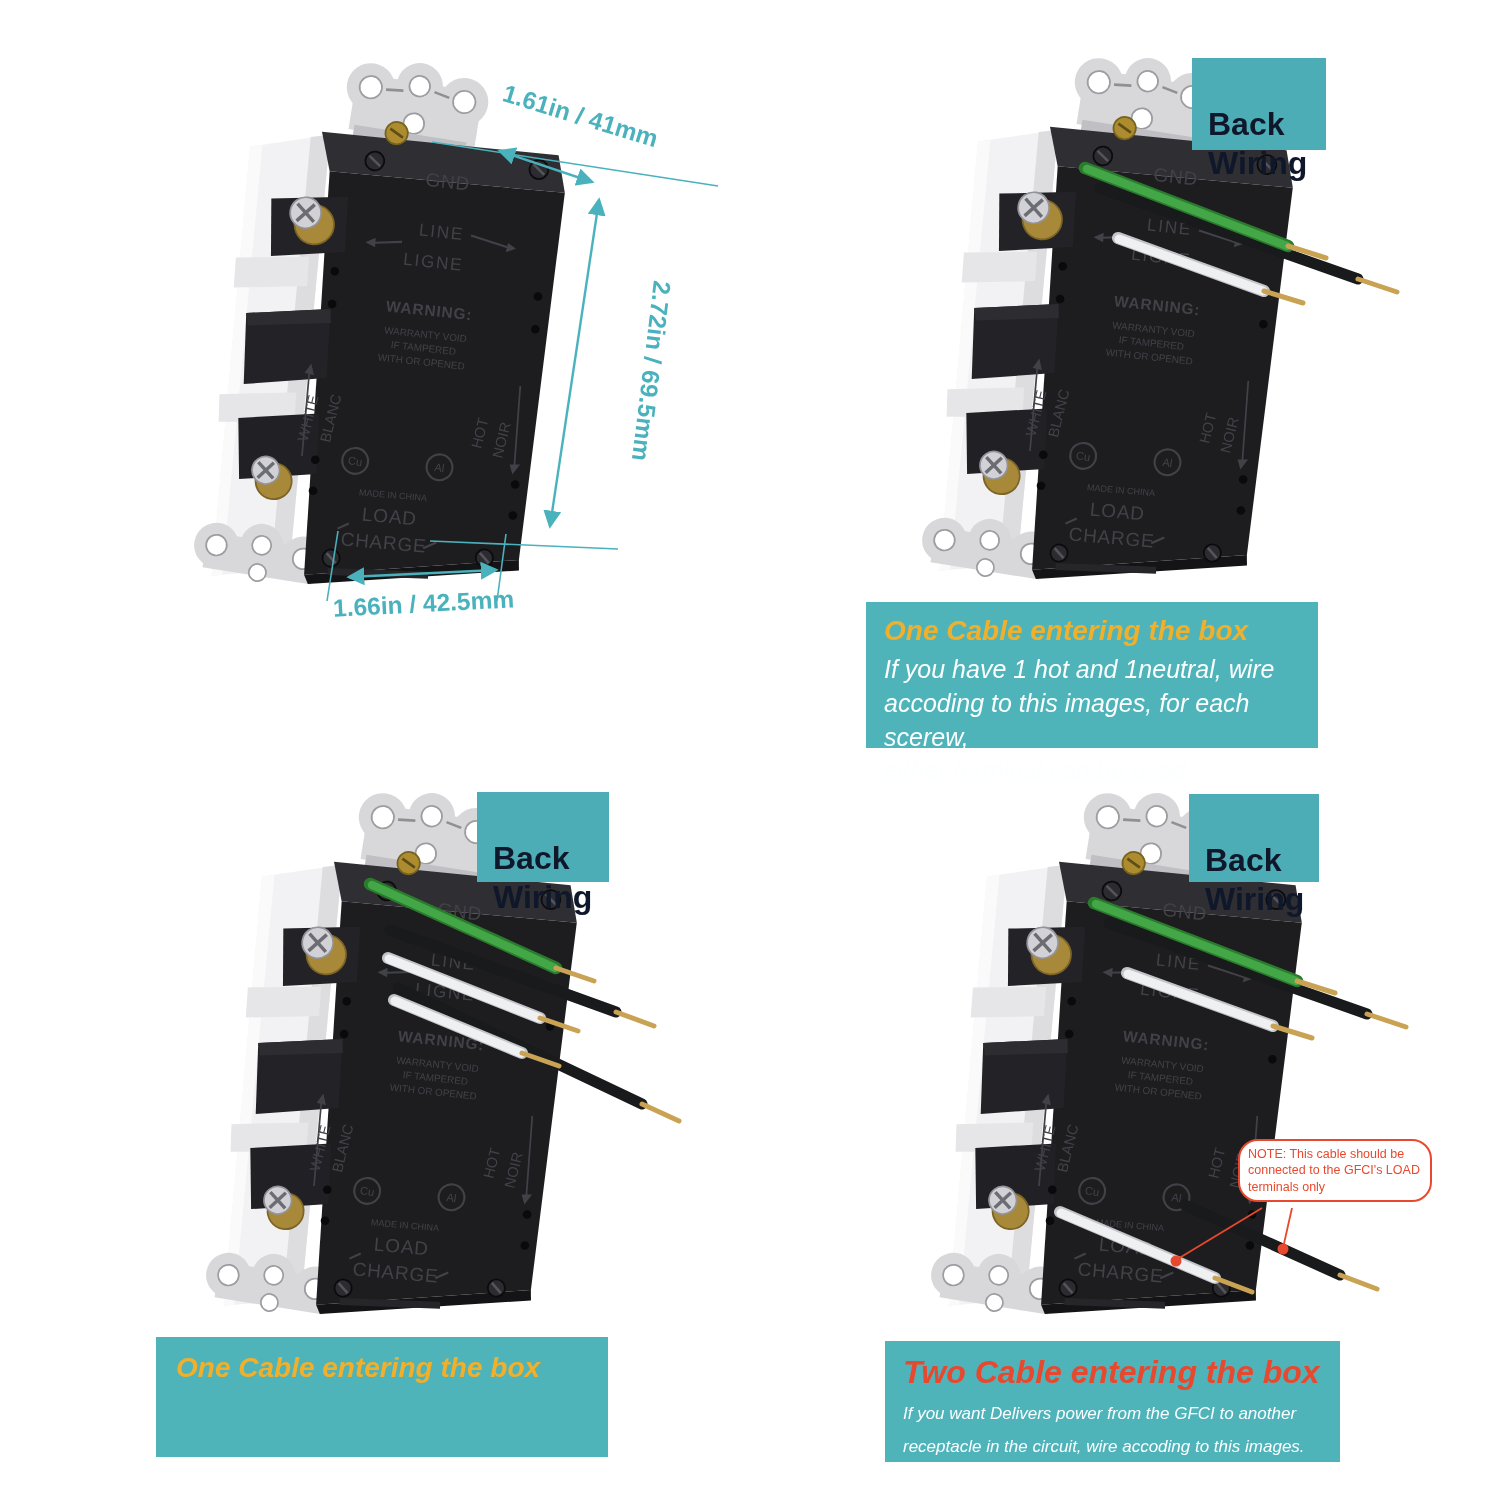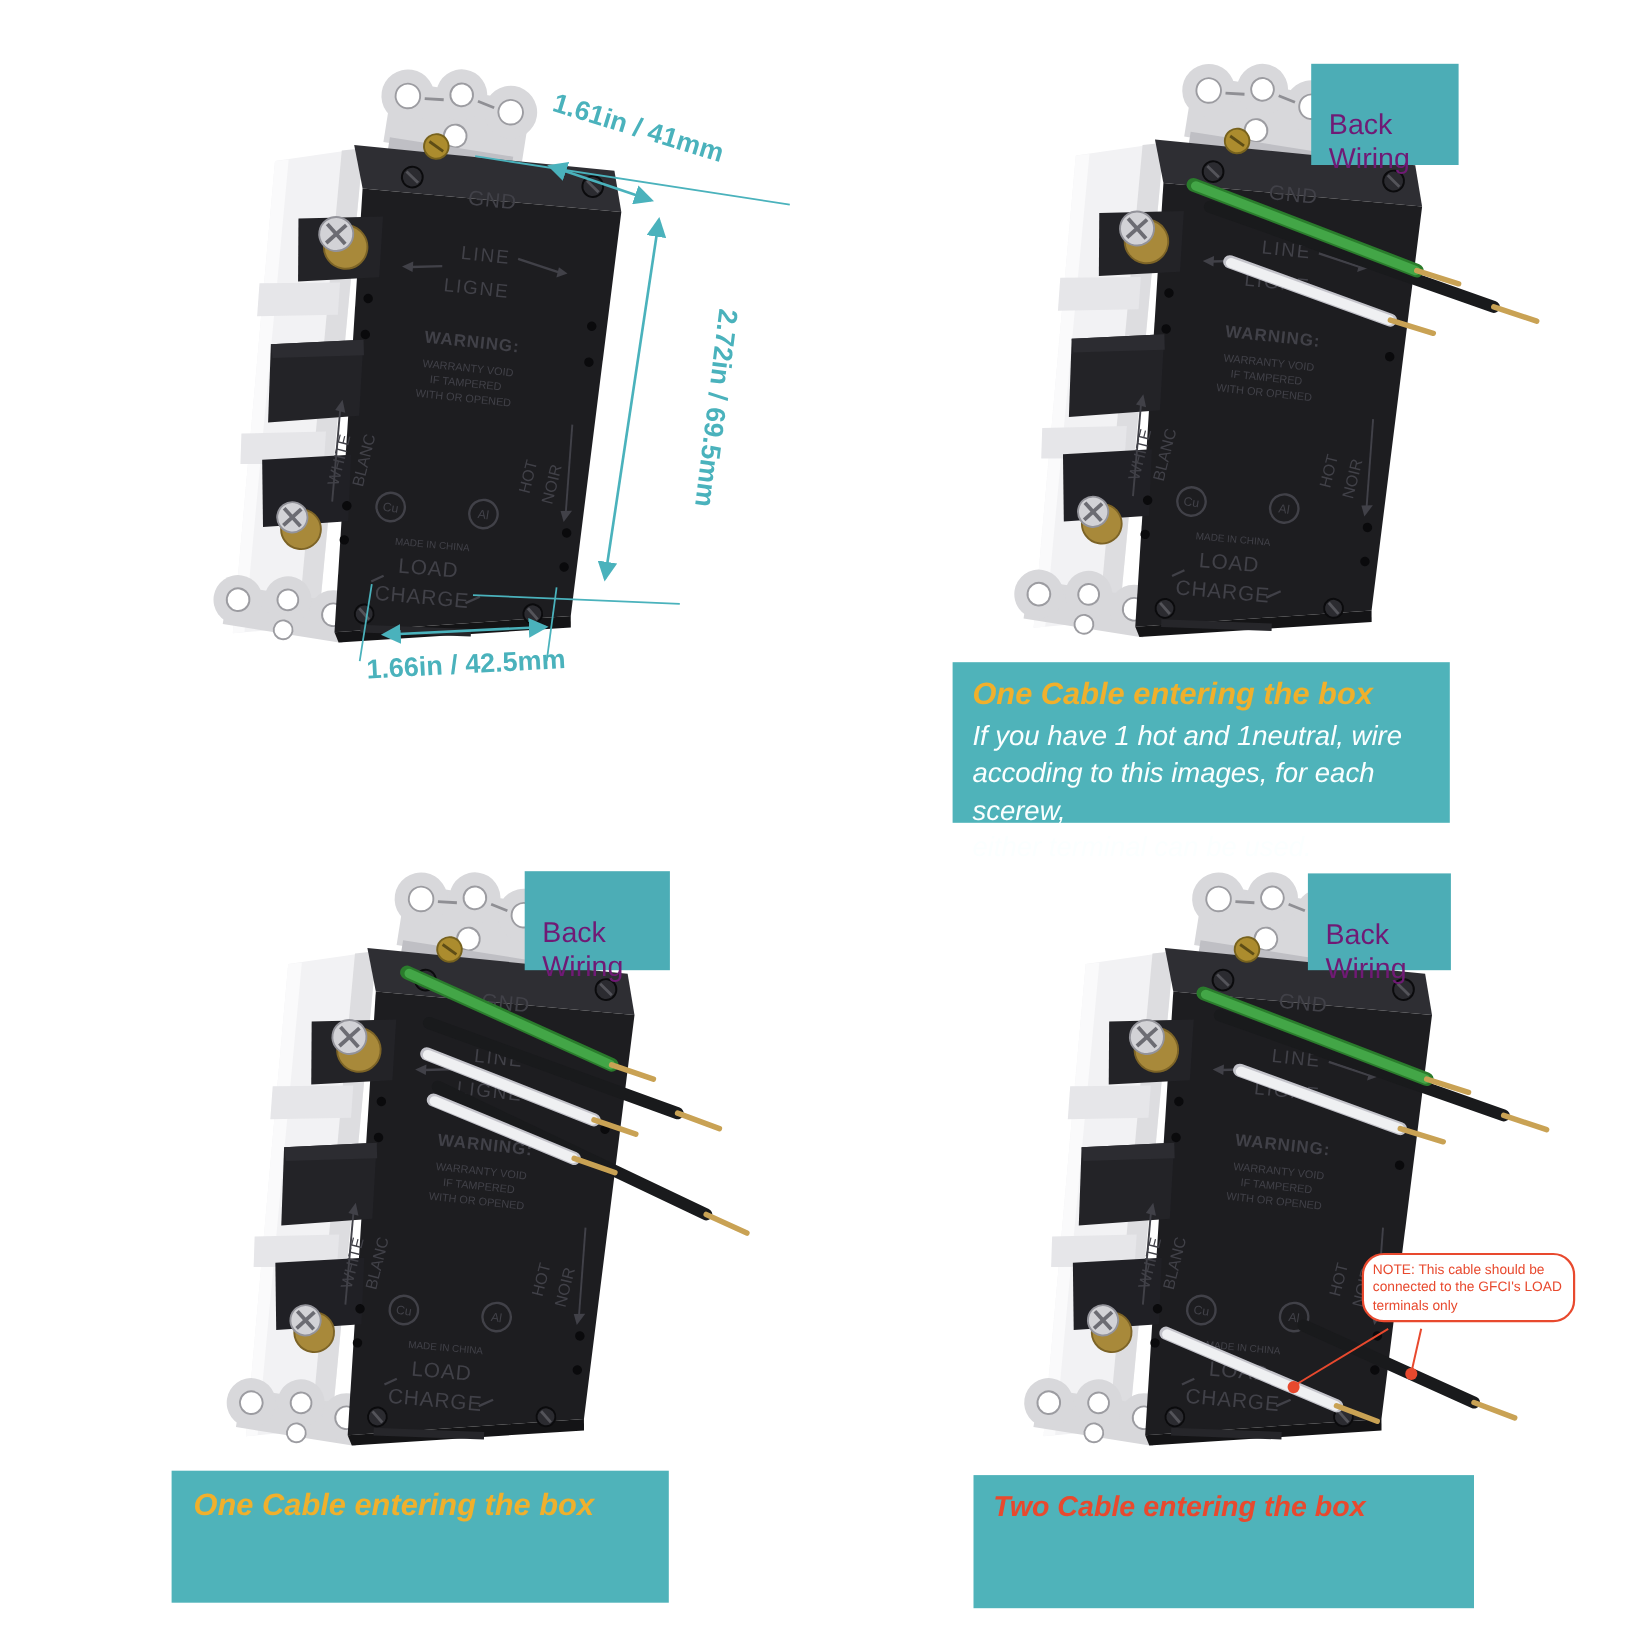--- a/index.html
+++ b/index.html
@@ -6,8 +6,8 @@
   .canvas{position:relative;width:1500px;height:1500px;background:#ffffff;
     font-family:"Liberation Sans",sans-serif;overflow:hidden;}
   .layer{position:absolute;left:0;top:0;width:1500px;height:1500px;}
-  .badge{position:absolute;background:#4cadb6;color:#701a75;font-weight:normal;
-    font-size:26px;line-height:1.2;padding:9px 0 0 16px;white-space:pre-line;}
+  .badge{position:absolute;background:#4cadb6;color:#0f172a;font-weight:bold;
+    font-size:32px;line-height:1.2;padding:9px 0 0 16px;white-space:pre-line;}
   .band{position:absolute;background:#4fb3ba;box-sizing:border-box;font-style:italic;}
   .band-title{font-weight:bold;font-size:28px;margin:0 0 6px 0;}
   .title-yellow{color:#f0b02c;}

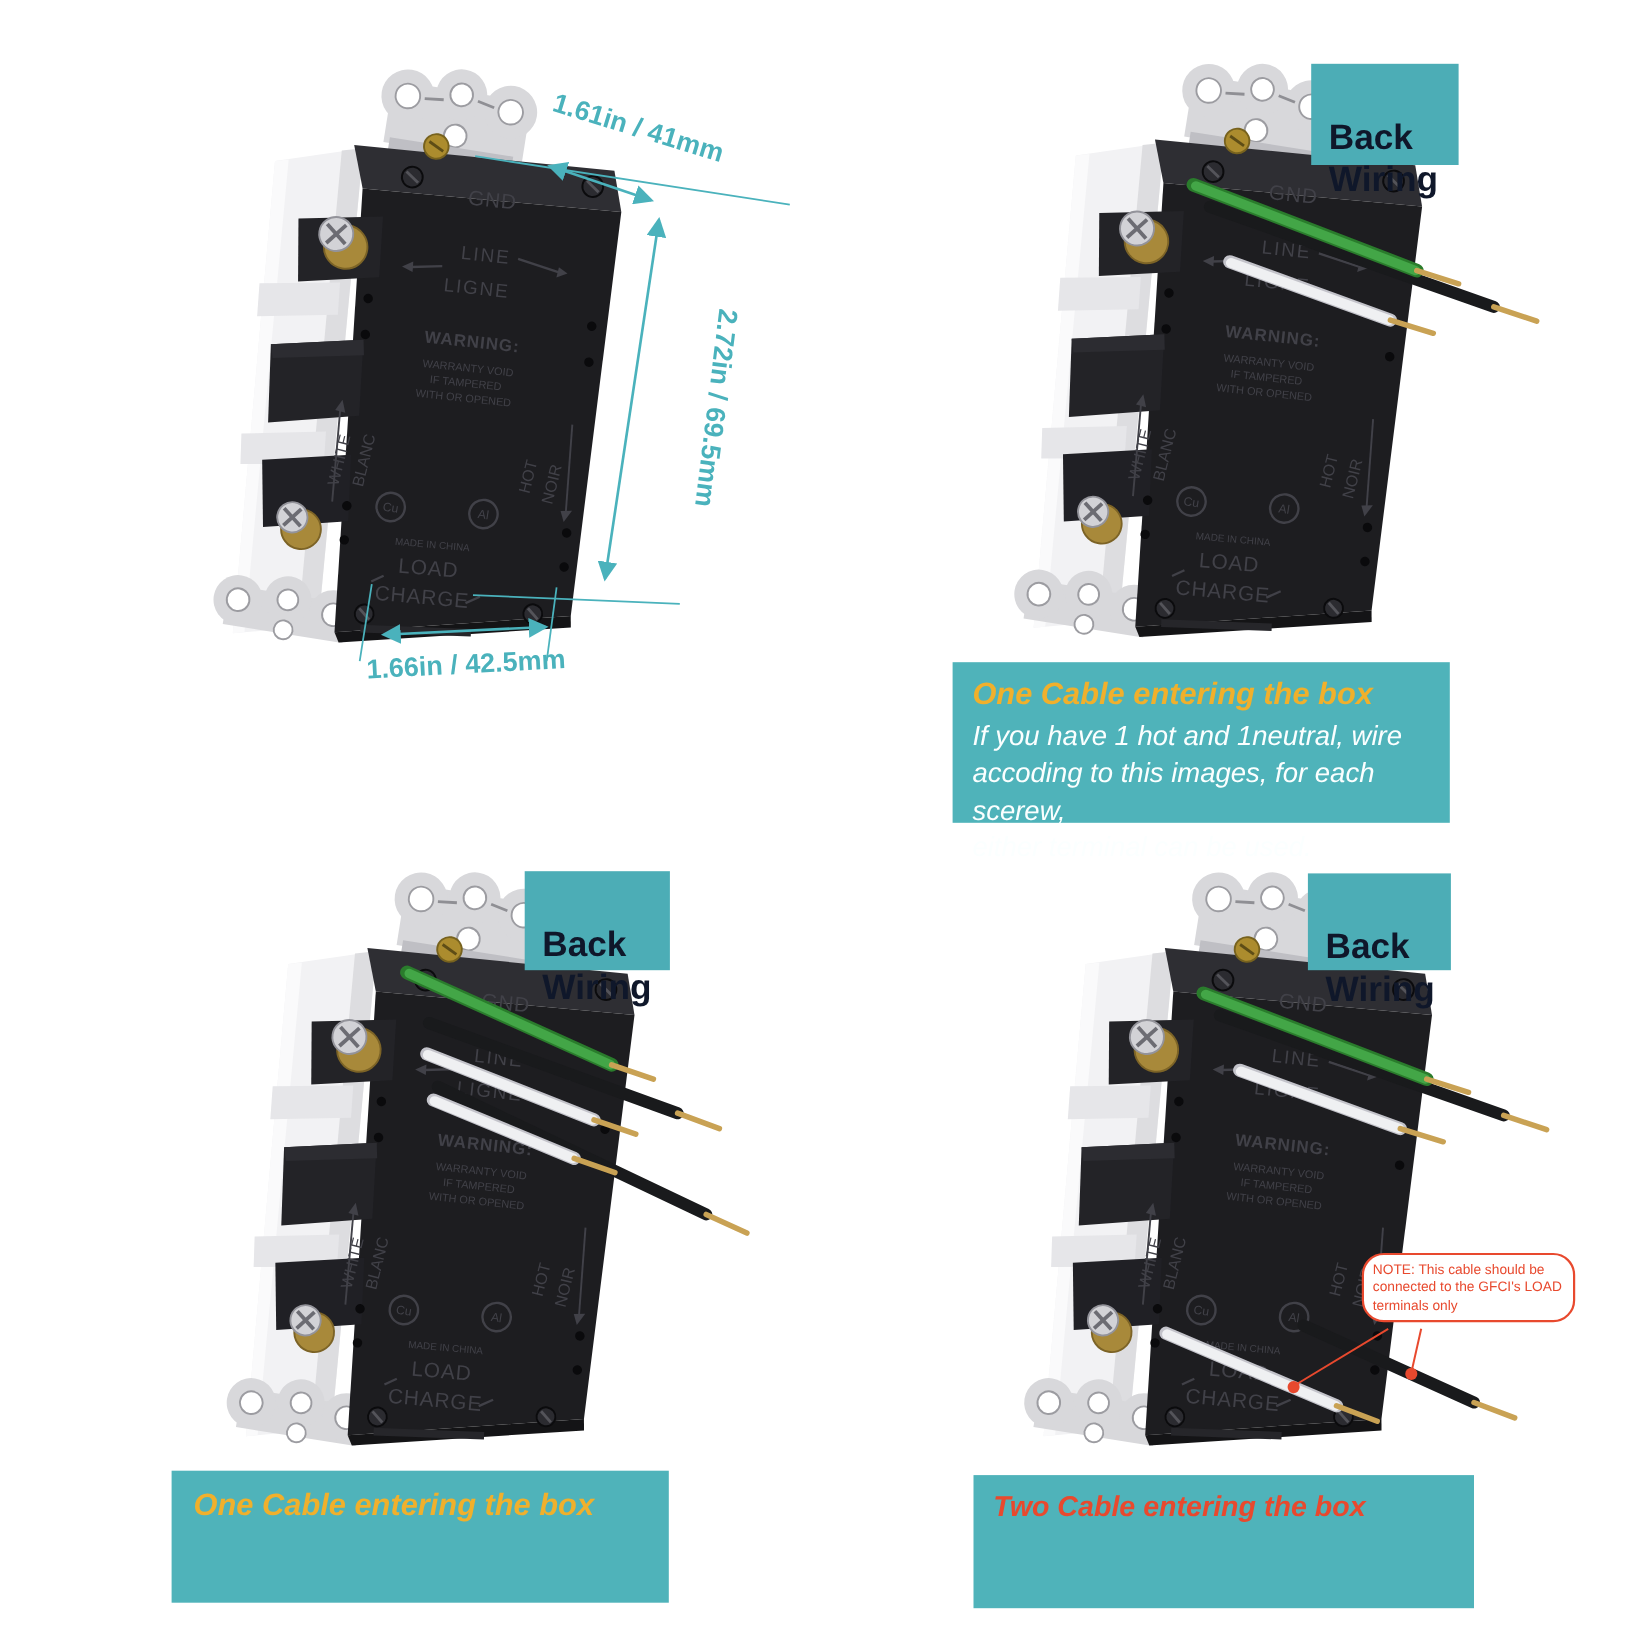--- a/index.html
+++ b/index.html
@@ -272,7 +272,7 @@
 </div>
 
 <div class="band" style="left:885px;top:1341px;width:455px;height:121px;padding:13px 10px 0 18px;">
-  <p class="band-title title-red" style="font-size:26px;">Two Cable entering the box</p>
+  <p class="band-title title-red" style="font-size:32px;">Two Cable entering the box</p>
 </div>
 
 <div class="note-box">NOTE: This cable should be

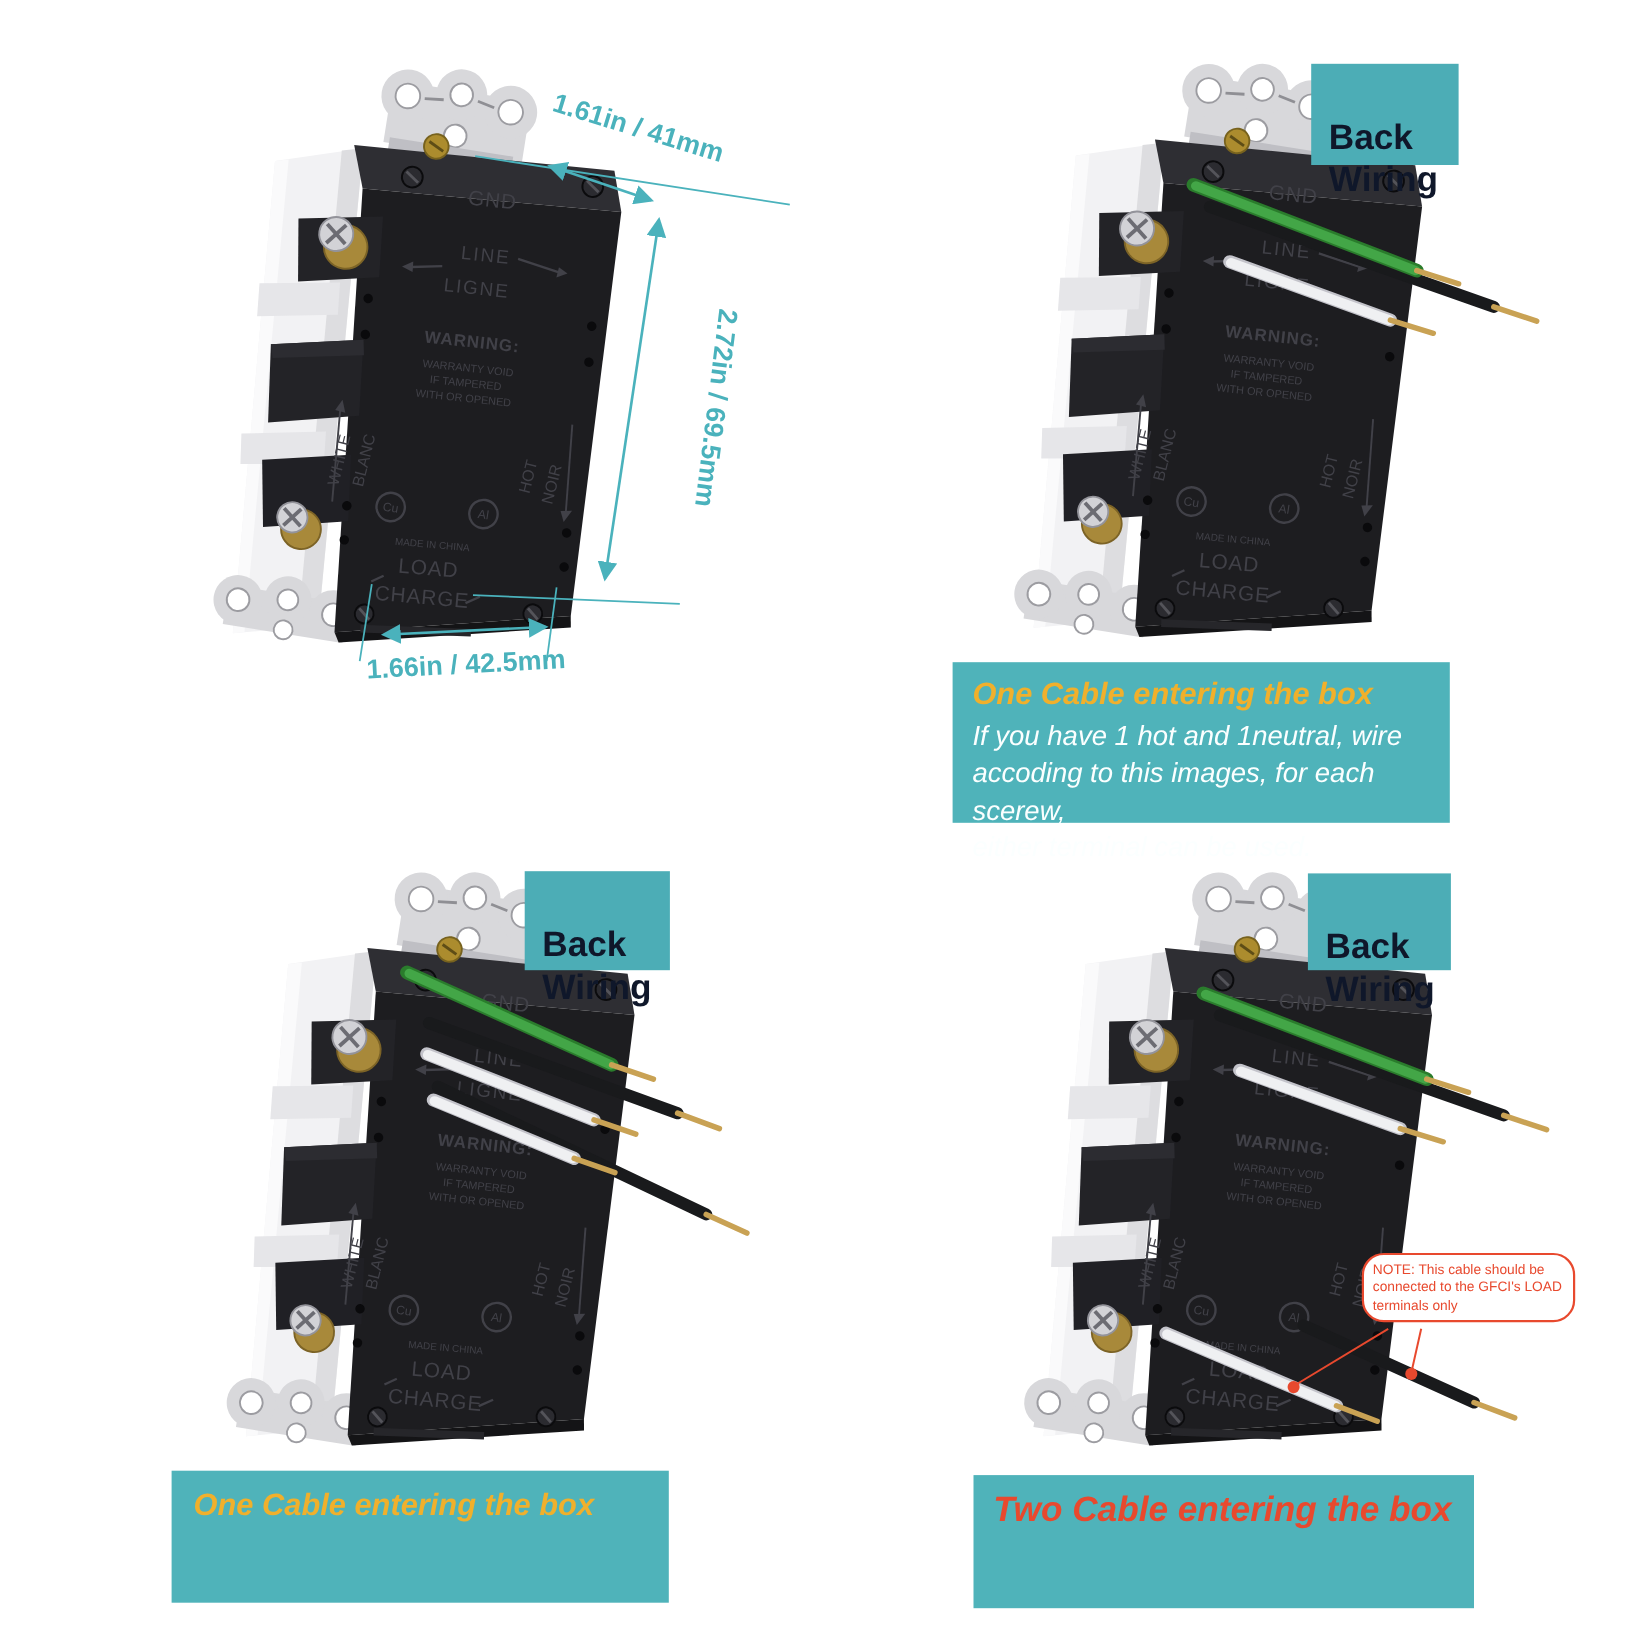--- a/index.html
+++ b/index.html
@@ -273,6 +273,8 @@
 
 <div class="band" style="left:885px;top:1341px;width:455px;height:121px;padding:13px 10px 0 18px;">
   <p class="band-title title-red" style="font-size:32px;">Two Cable entering the box</p>
+  <p class="band-body body-sp">If you want Delivers power from the GFCI to another
+receptacle in the circuit, wire accoding to this images.</p>
 </div>
 
 <div class="note-box">NOTE: This cable should be

